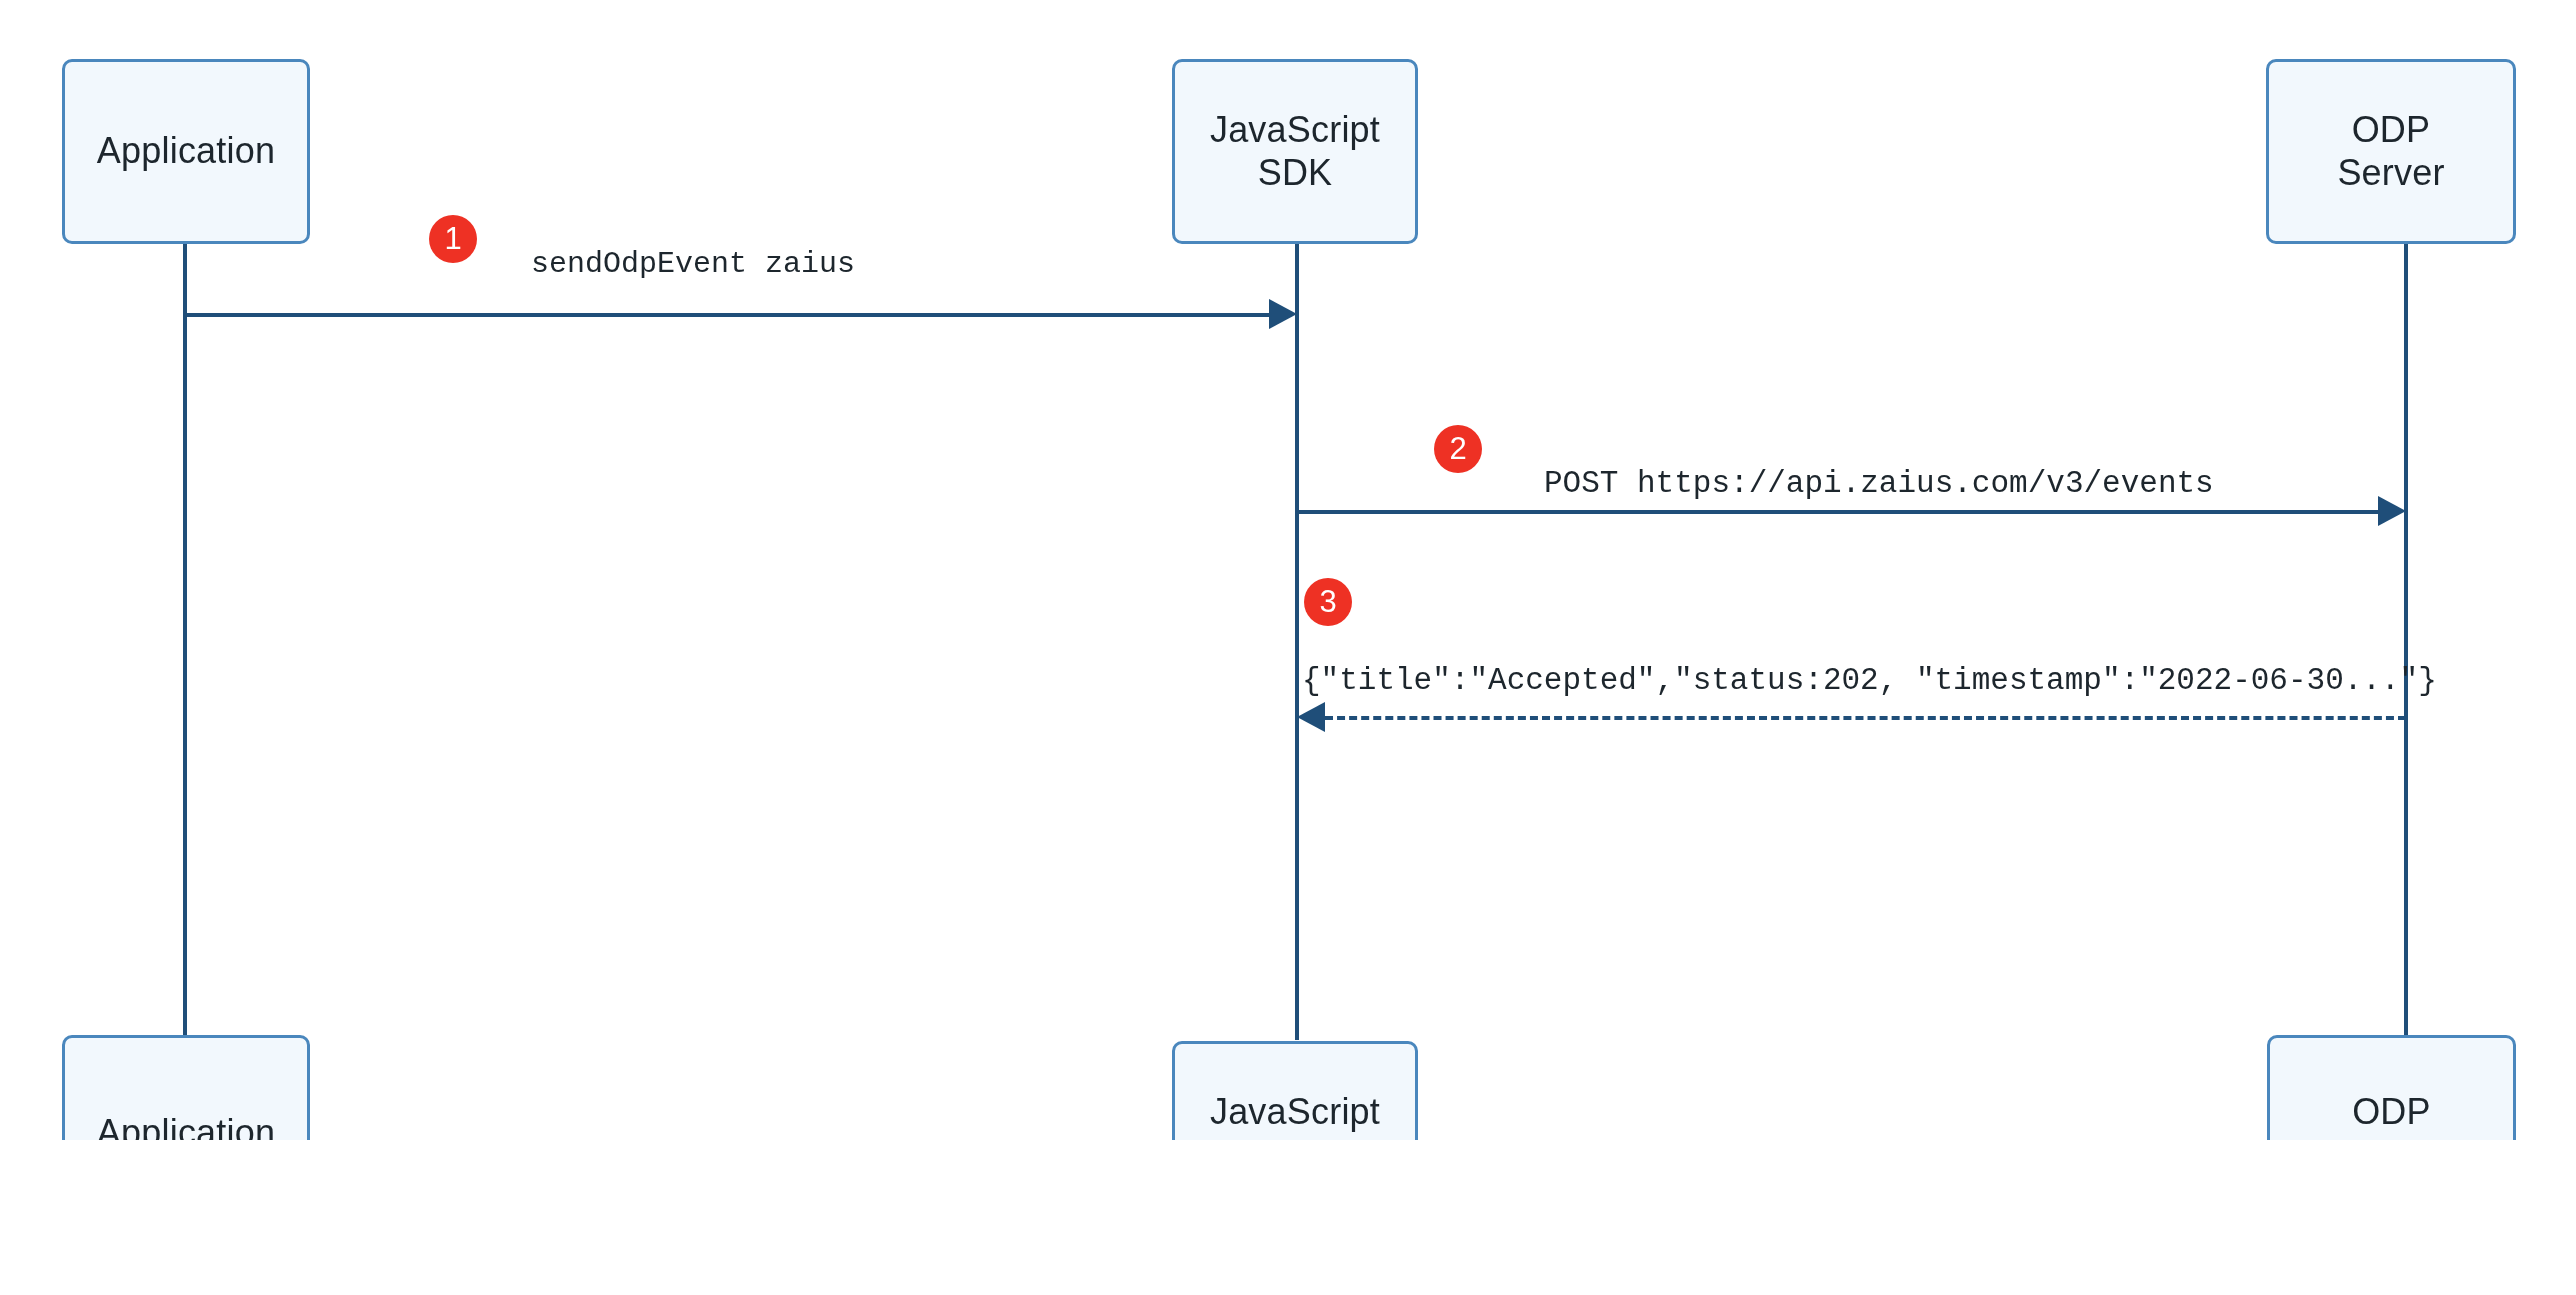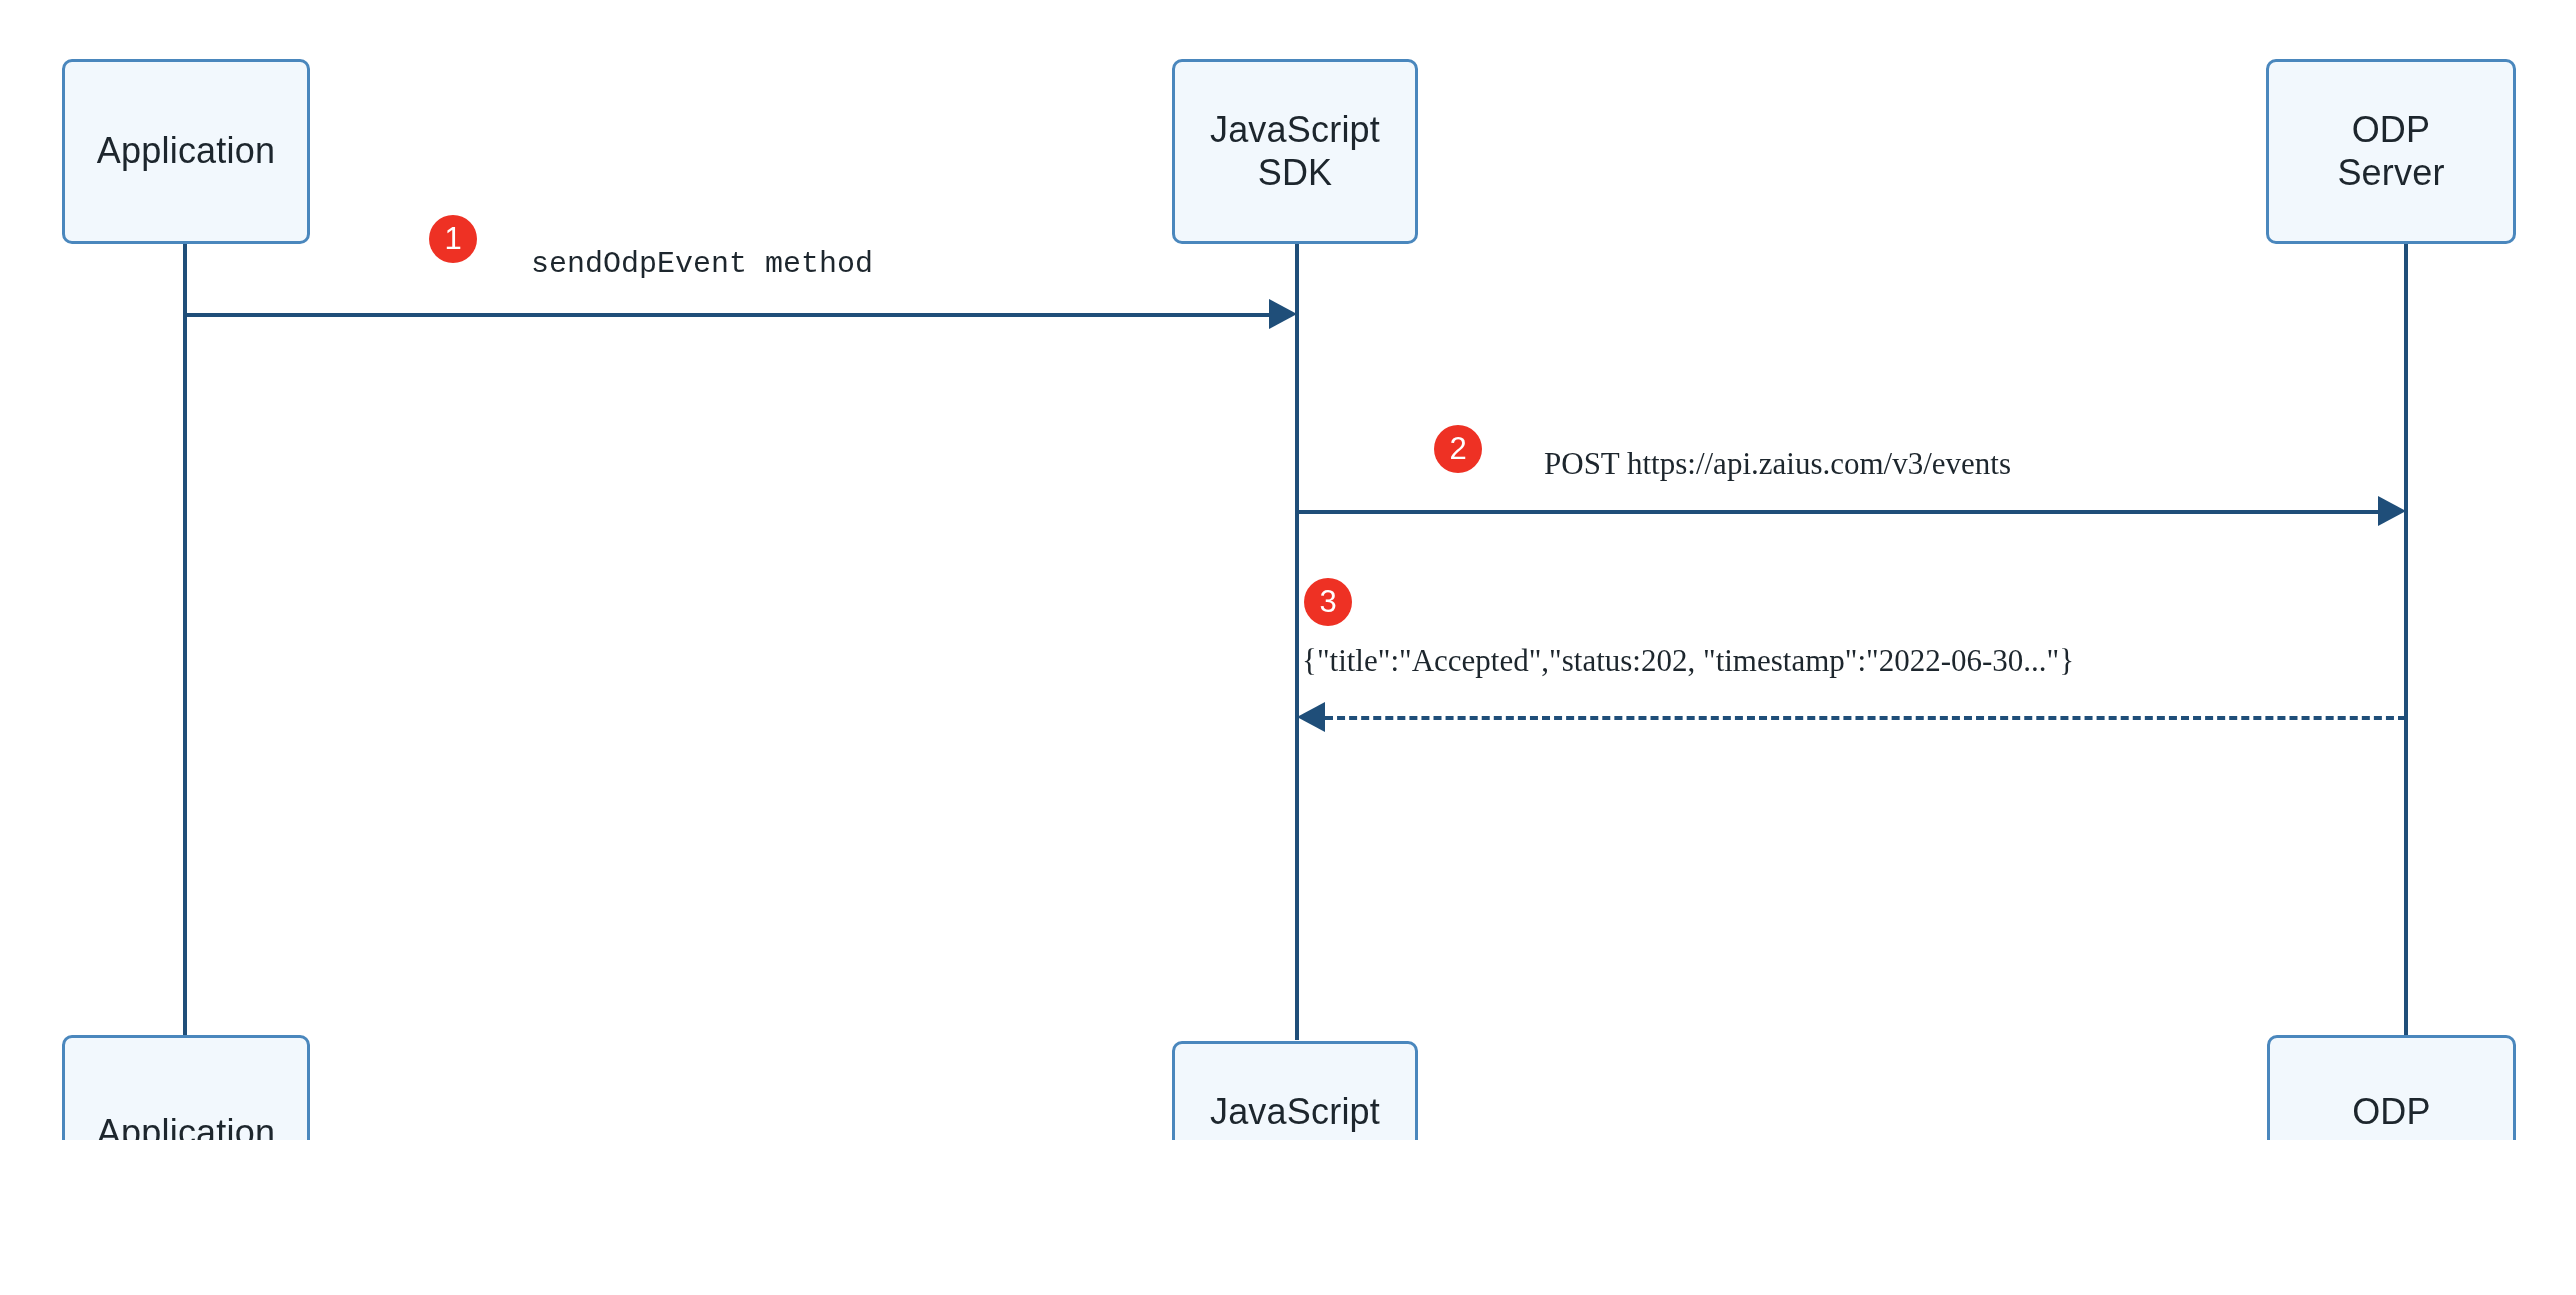--- a/index.html
+++ b/index.html
@@ -137,7 +137,7 @@
   <div class="msg-line" style="left:185px; top:313px; width:1084px;"></div>
   <div class="arrow-head right" style="left:1269px; top:299px;"></div>
   <div class="step-badge" style="left:429px; top:215px;">1</div>
-  <div class="msg-label mono" style="left:531px; top:247px;">sendOdpEvent method</div>
+  <div class="msg-label mono" style="left:531px; top:247px;">sendOdpEvent zaius</div>
 
   <div class="msg-line" style="left:1297px; top:510px; width:1081px;"></div>
   <div class="arrow-head right" style="left:2378px; top:496px;"></div>

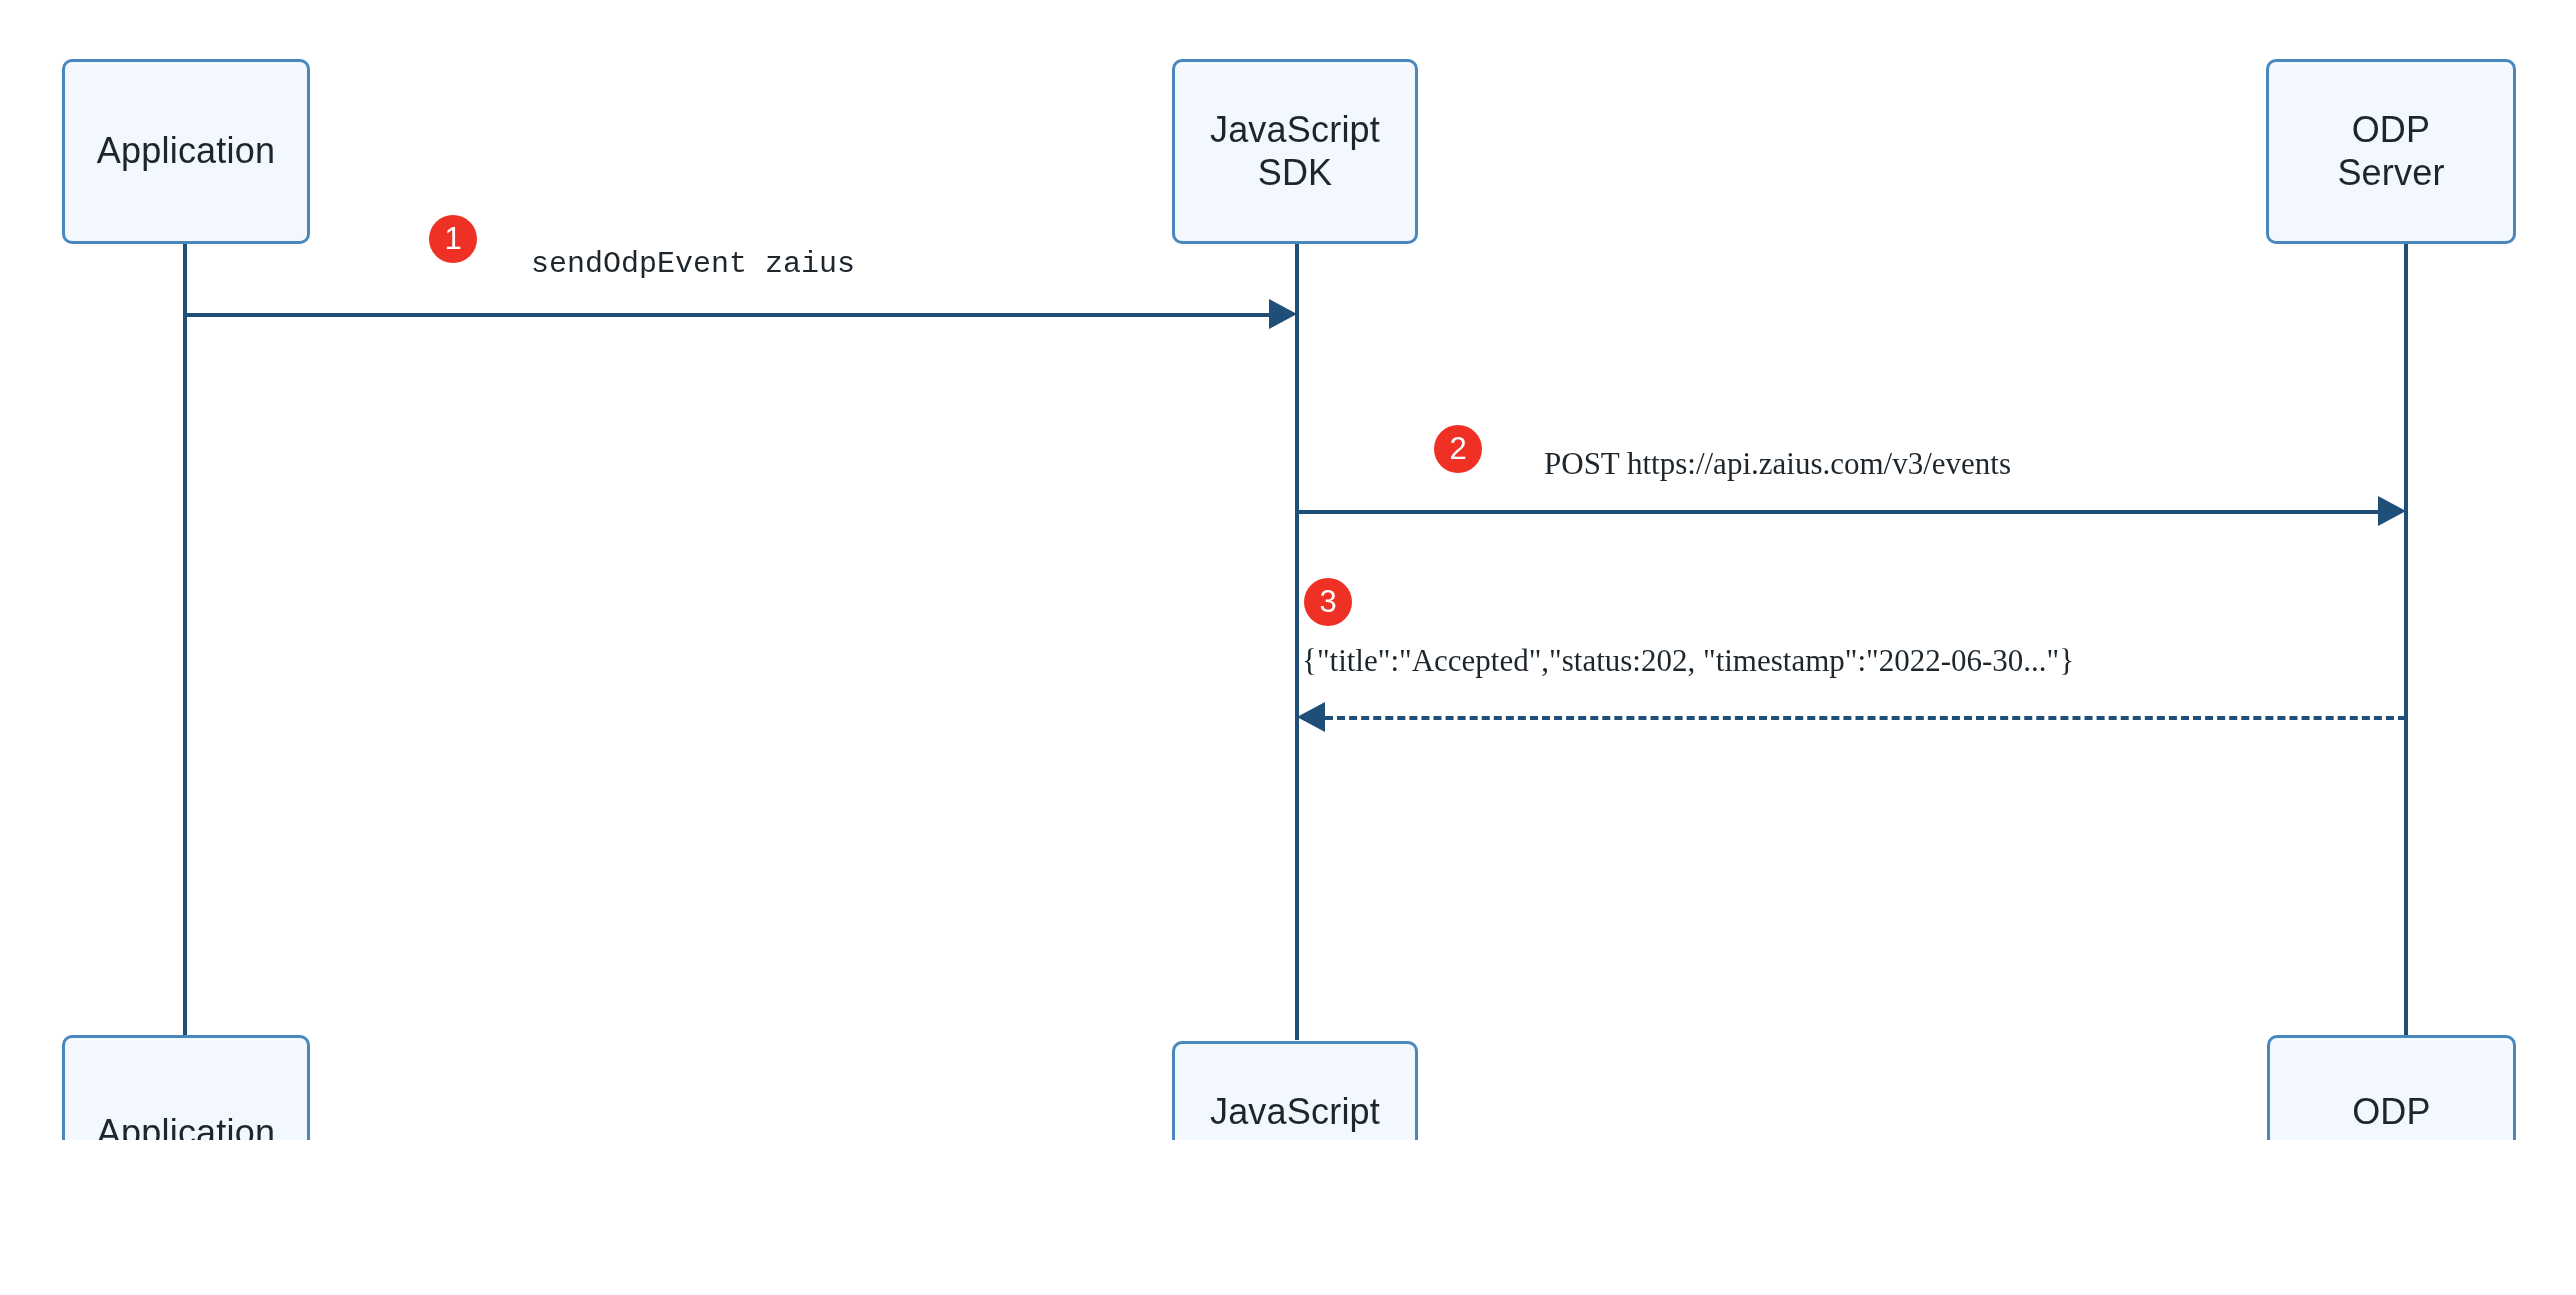--- a/index.html
+++ b/index.html
@@ -108,7 +108,8 @@
     font-size: 30px;
   }
   .msg-label.sans {
-    font-family: Liberation Serif, serif;
+    font-family: Liberation Mono, monospace;
+    margin-top: 20px;
   }
 </style>
 </head>

